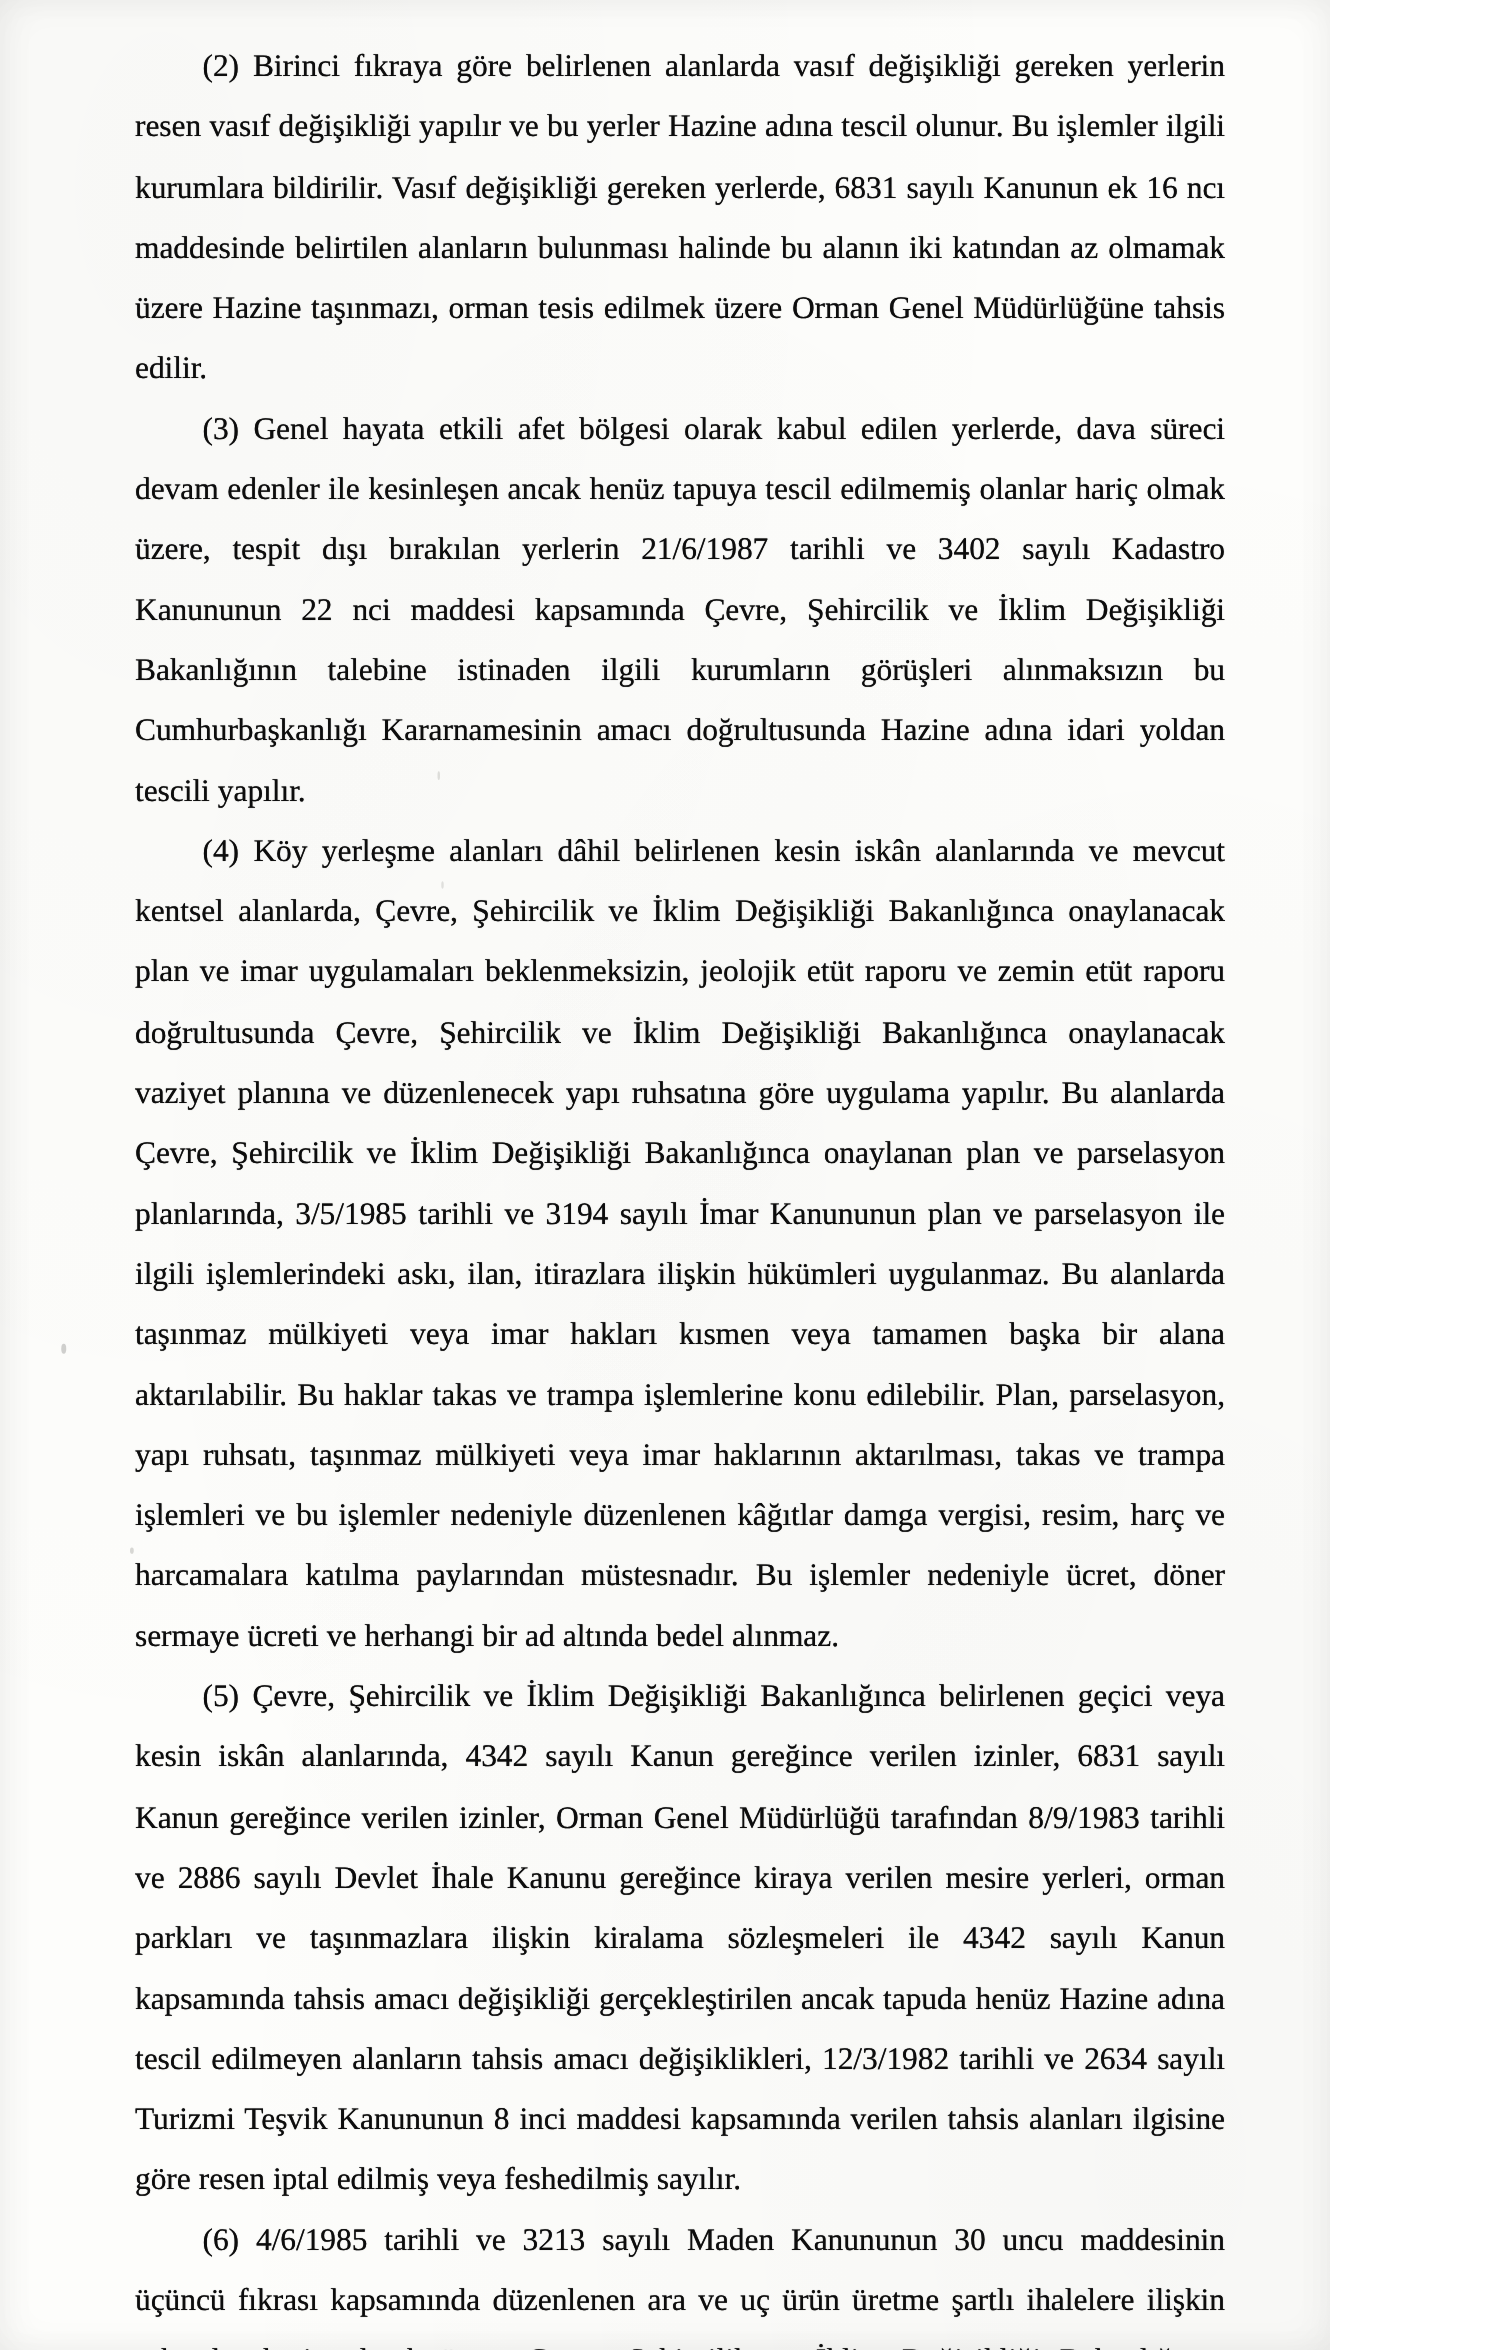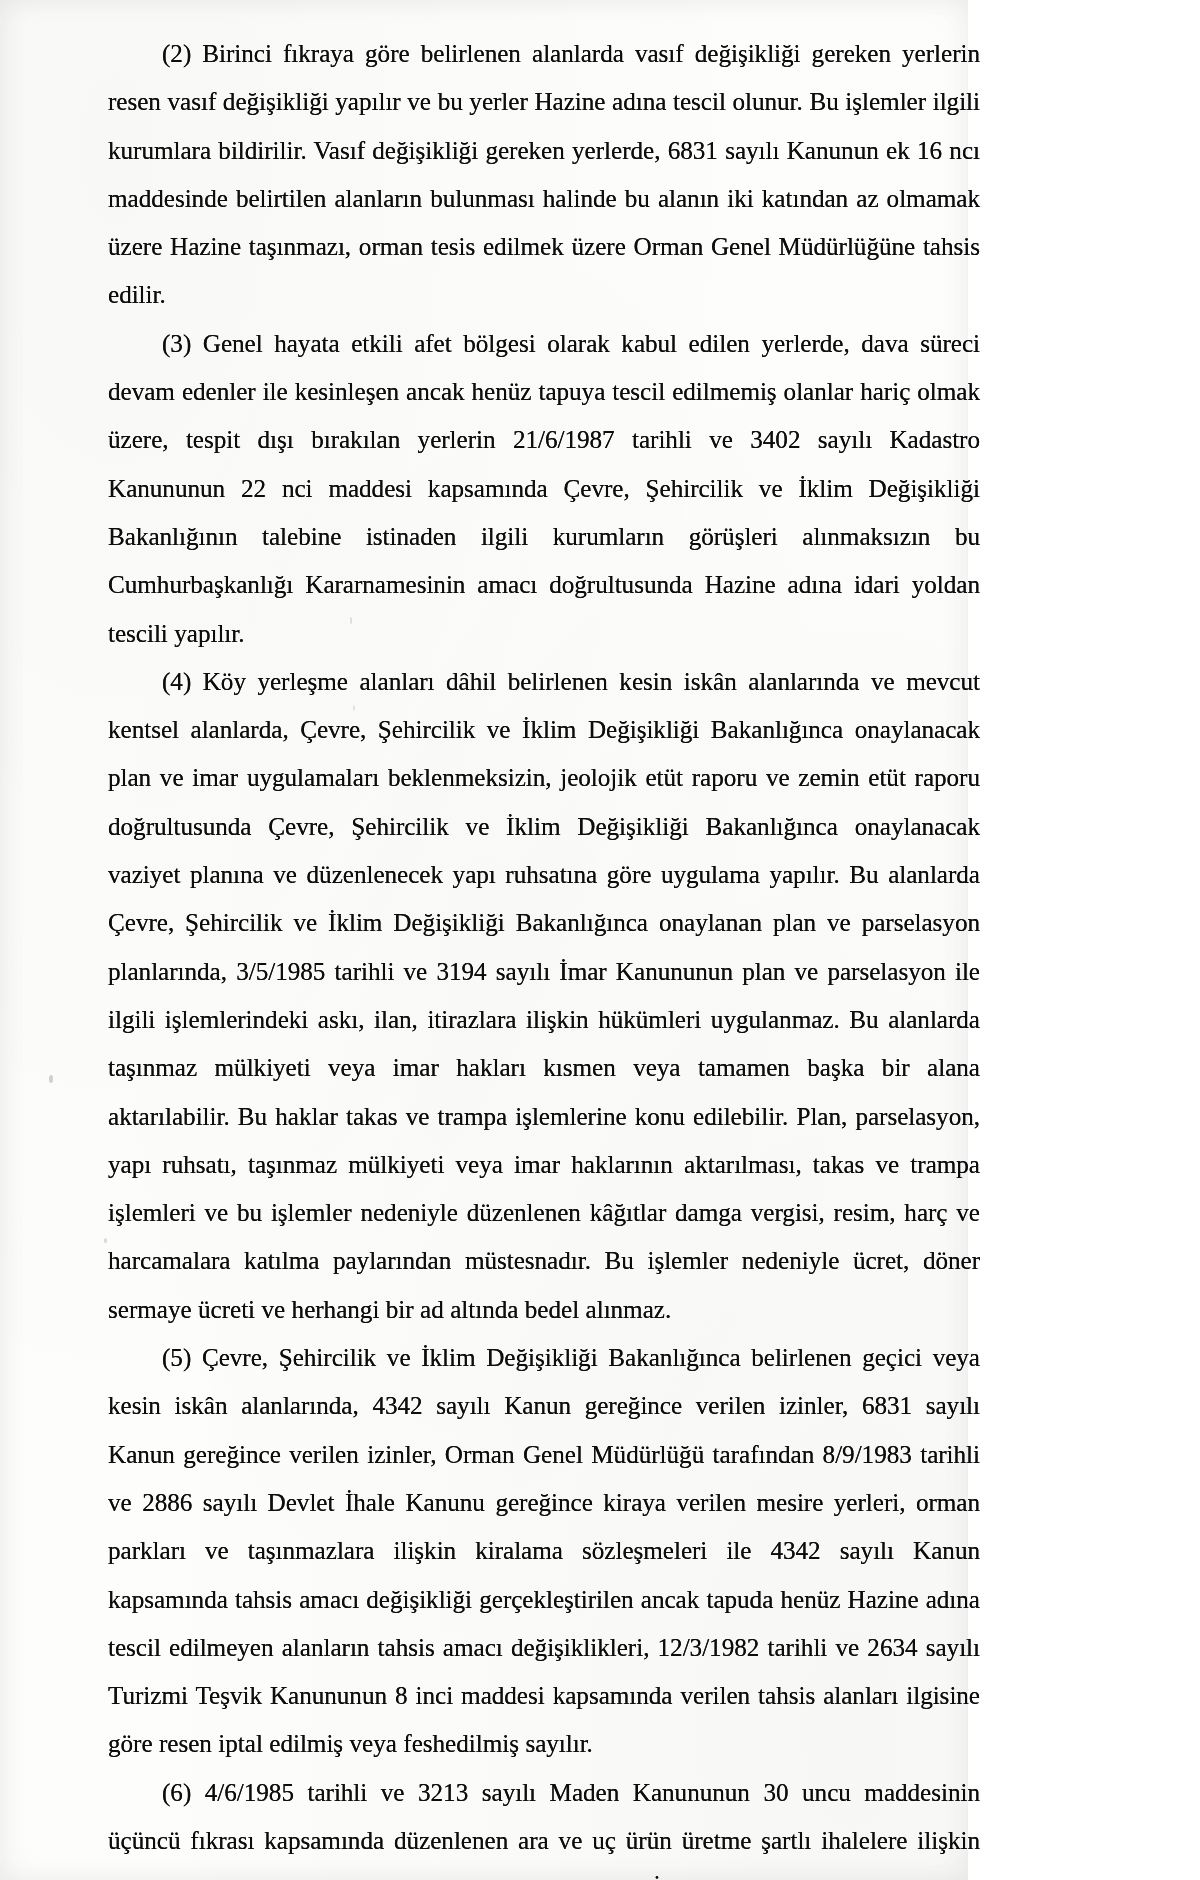--- a/index.html
+++ b/index.html
@@ -19,7 +19,7 @@
   
   #page-sheet {
     position: relative;
-    width: 968px;
+    width: 1064px;
     height: 1880px;
     background: #fdfdfb;
     box-sizing: border-box;

